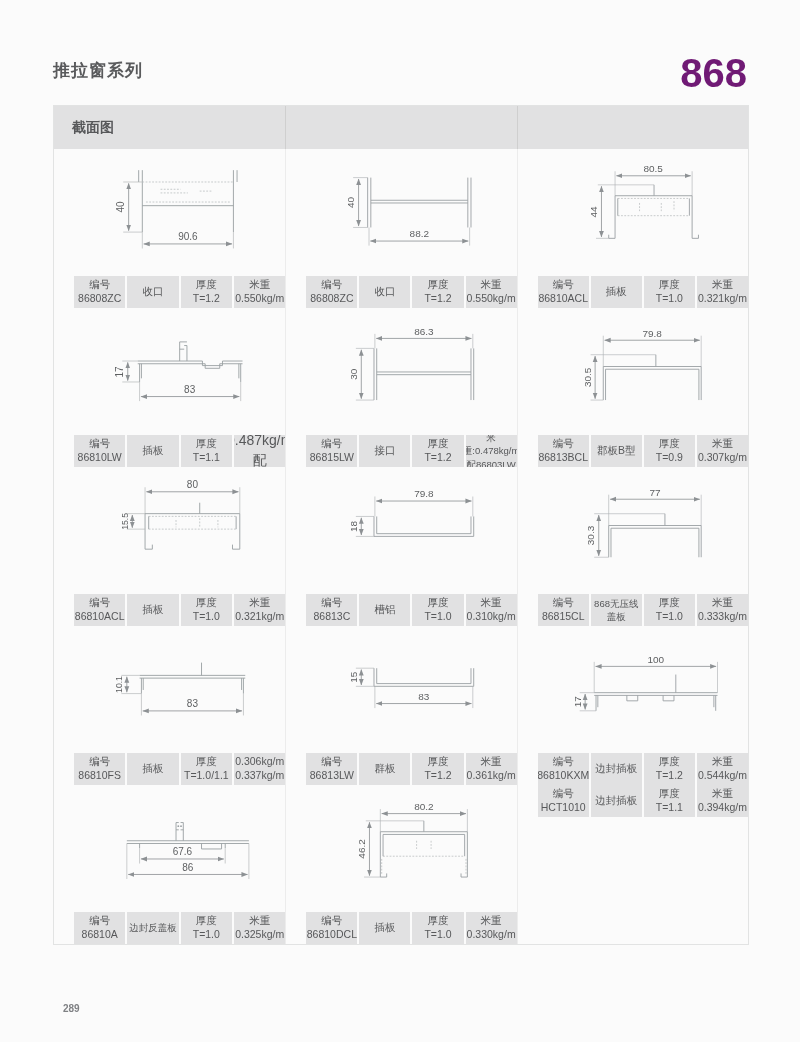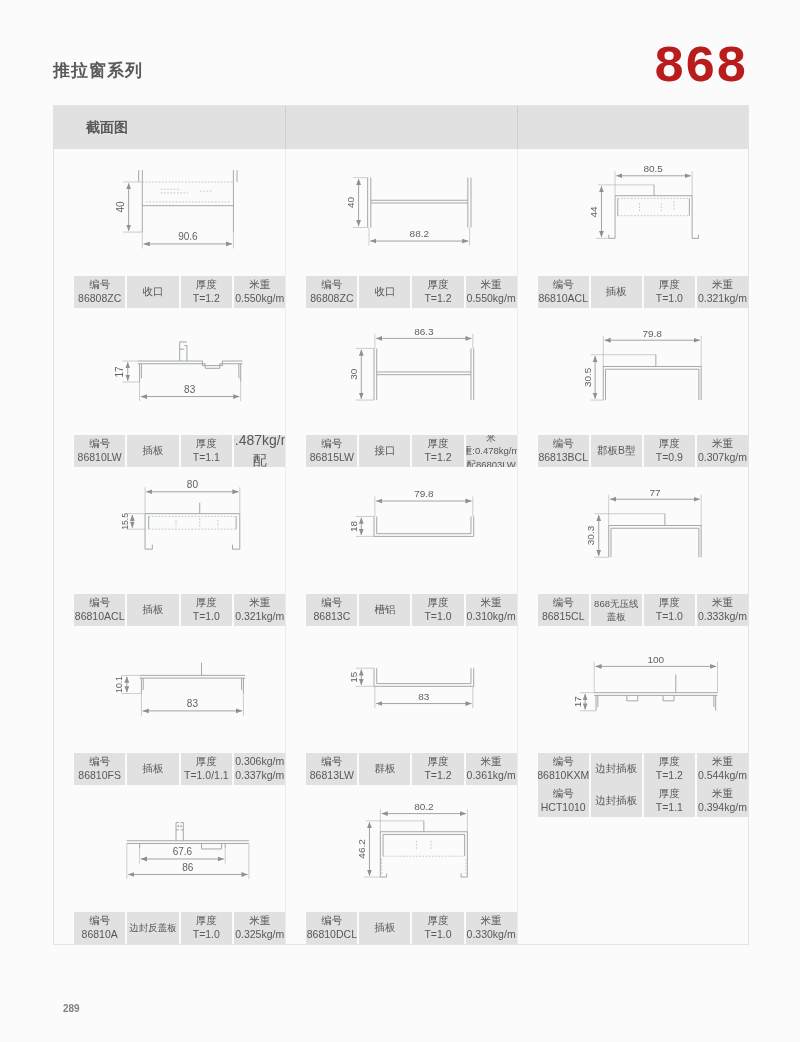--- a/index.html
+++ b/index.html
@@ -7,7 +7,7 @@
          font-family:"Liberation Sans","DejaVu Sans",sans-serif;color:#58595b;overflow:hidden;}
   
   .page-header{position:absolute;left:53px;right:53px;top:34px;height:56px;
-               display:flex;justify-content:space-between;align-items:flex-end;font-family:Liberation Mono, monospace;}
+               display:flex;justify-content:space-between;align-items:flex-end;}
   .series-title{font-size:17px;font-weight:bold;letter-spacing:1px;color:#595a5c;padding-bottom:8px;}
   .page-code{font-size:52px;font-weight:bold;line-height:0.85;color:#b91c1c;letter-spacing:0px;text-align:center;}
   

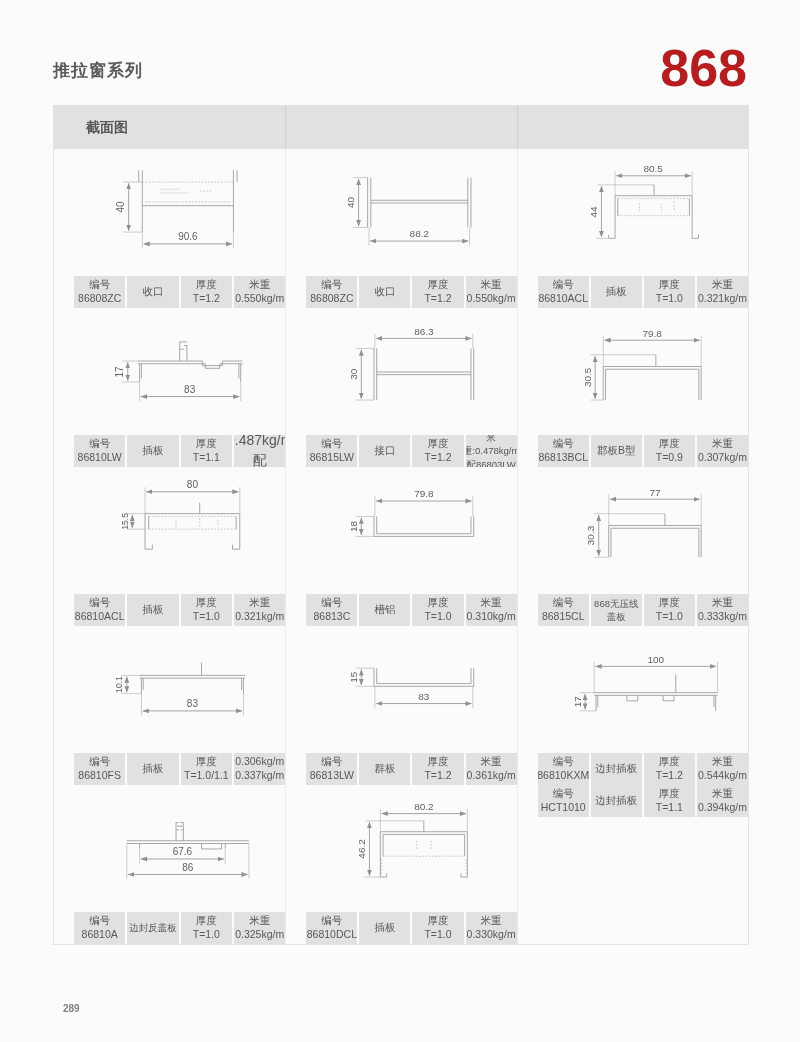--- a/index.html
+++ b/index.html
@@ -9,7 +9,7 @@
   .page-header{position:absolute;left:53px;right:53px;top:34px;height:56px;
                display:flex;justify-content:space-between;align-items:flex-end;}
   .series-title{font-size:17px;font-weight:bold;letter-spacing:1px;color:#595a5c;padding-bottom:8px;}
-  .page-code{font-size:52px;font-weight:bold;line-height:0.85;color:#b91c1c;letter-spacing:0px;text-align:center;}
+  .page-code{font-size:40px;font-weight:bold;line-height:0.85;color:#701a75;letter-spacing:0px;text-align:center;}
   
   .table{position:absolute;left:53px;top:105px;width:694px;border:1px solid #e2e3e3;background:#fbfbfb;}
   .thead{display:grid;grid-template-columns:1fr 1fr 1fr;height:43px;background:#e1e1e2;}

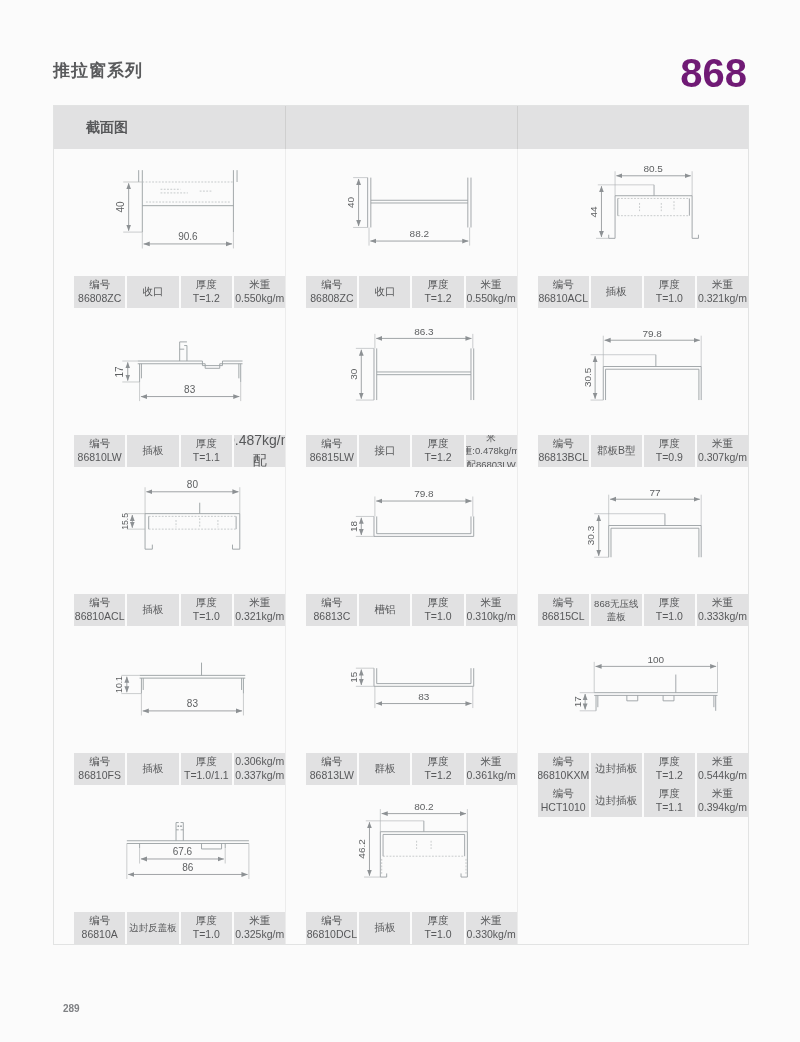--- a/index.html
+++ b/index.html
@@ -13,7 +13,7 @@
   
   .table{position:absolute;left:53px;top:105px;width:694px;border:1px solid #e2e3e3;background:#fbfbfb;}
   .thead{display:grid;grid-template-columns:1fr 1fr 1fr;height:43px;background:#e1e1e2;}
-  .th{display:flex;align-items:center;padding-left:32px;font-size:14px;font-weight:bold;
+  .th{display:flex;align-items:center;padding-left:18px;font-size:14px;font-weight:bold;
       color:#57585a;border-left:1px solid #cfcfcf;}
   .th:first-child{border-left:none;}
   .grid{display:grid;grid-template-columns:1fr 1fr 1fr;}

